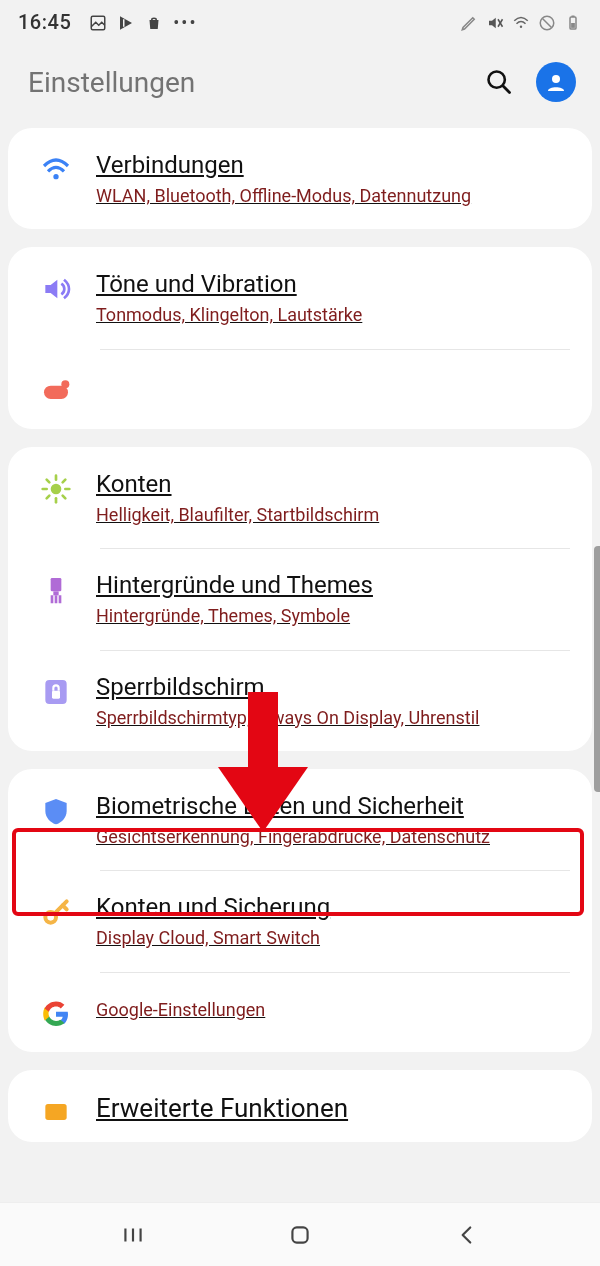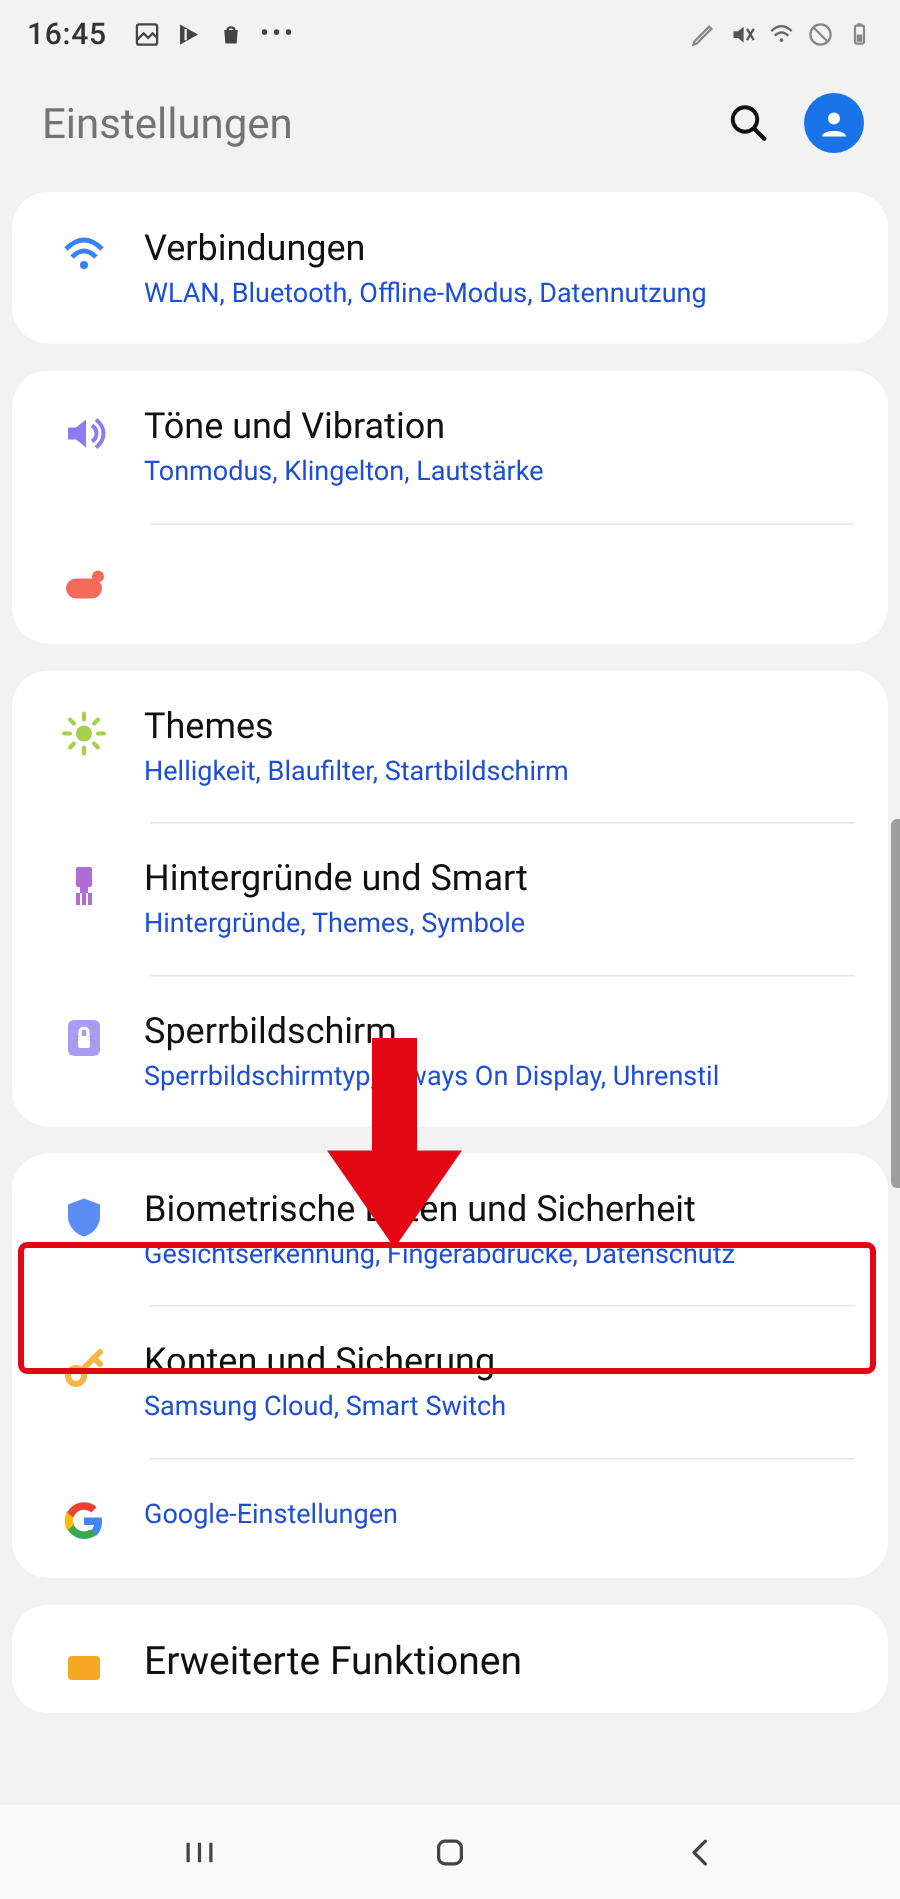--- a/index.html
+++ b/index.html
@@ -51,6 +51,7 @@
     align-items:flex-start;
     padding: 22px 24px 22px 20px;
     position:relative;
+    text-decoration:underline;
   }
   .item + .item::before {
     content:"";

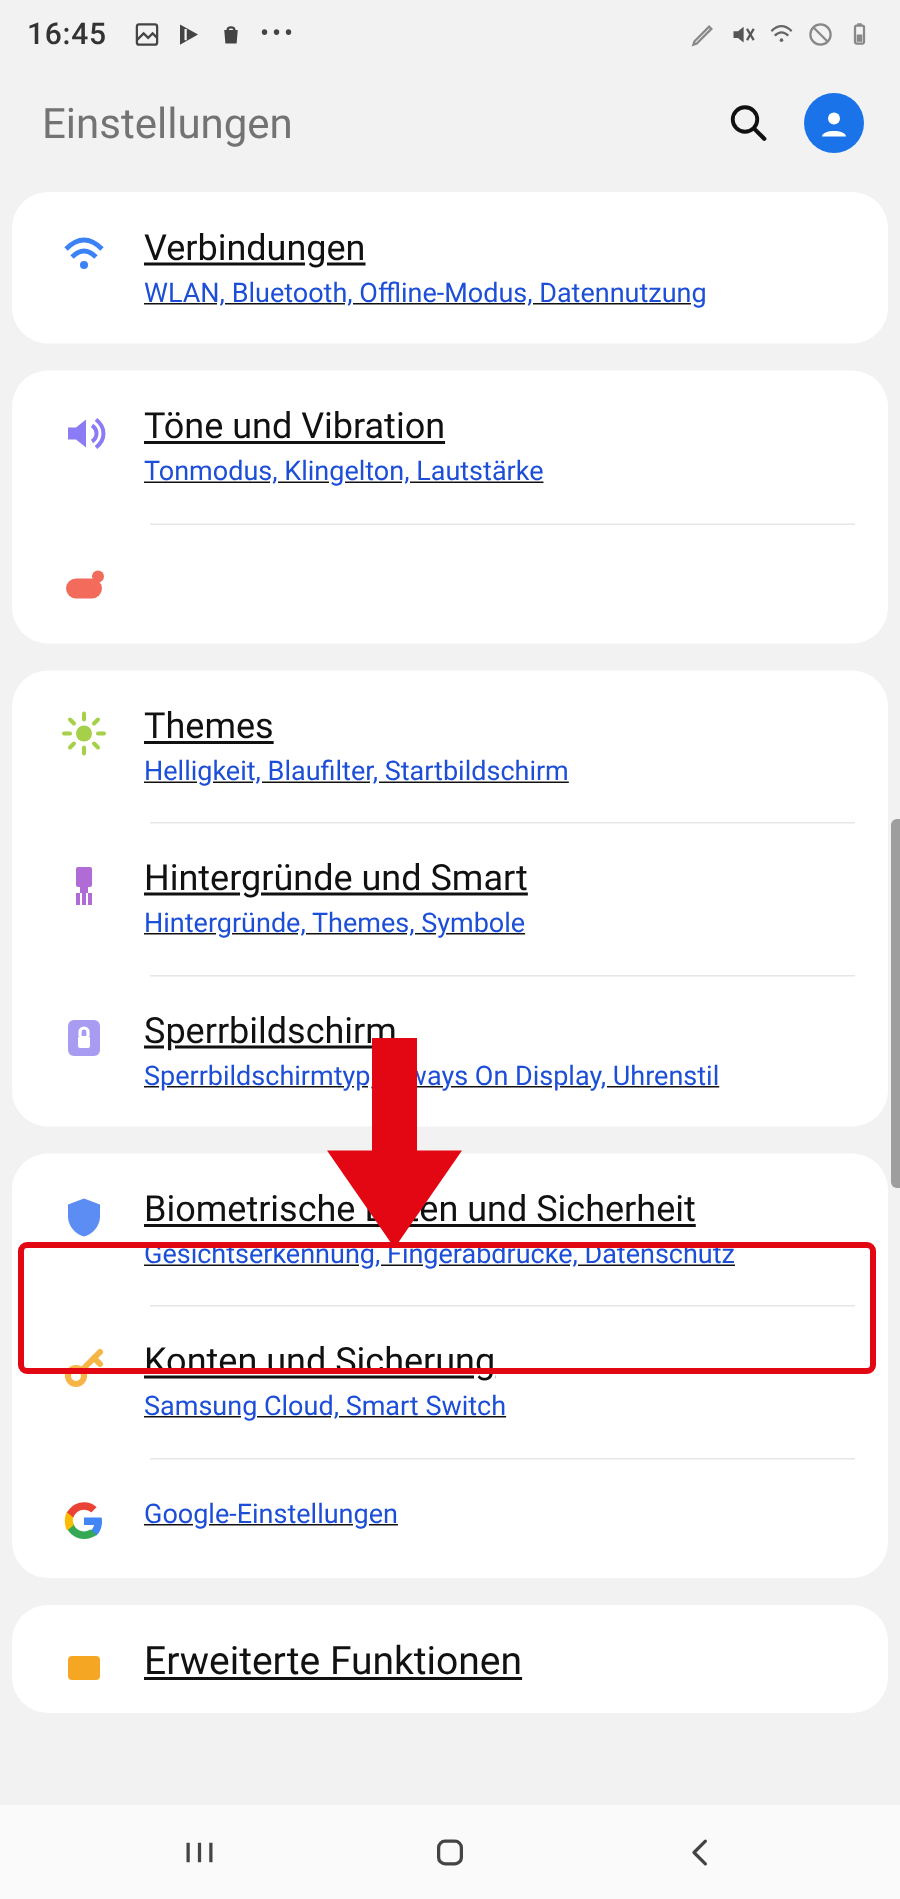--- a/index.html
+++ b/index.html
@@ -70,7 +70,7 @@
   .icon-wrap svg { width:32px; height:32px; }
   .texts { flex:1; min-width:0; padding-left:12px;}
   .t1 { font-size:24px; color:#111; line-height:1.25; }
-  .t2 { font-size:18px; color:#1d4ed8; margin-top:4px; line-height:1.3;}
+  .t2 { font-size:18px; color:#7f1d1d; margin-top:4px; line-height:1.3;}
 
   
   .highlight { position:absolute; border:4px solid #e30613; border-radius:6px; pointer-events:none;}

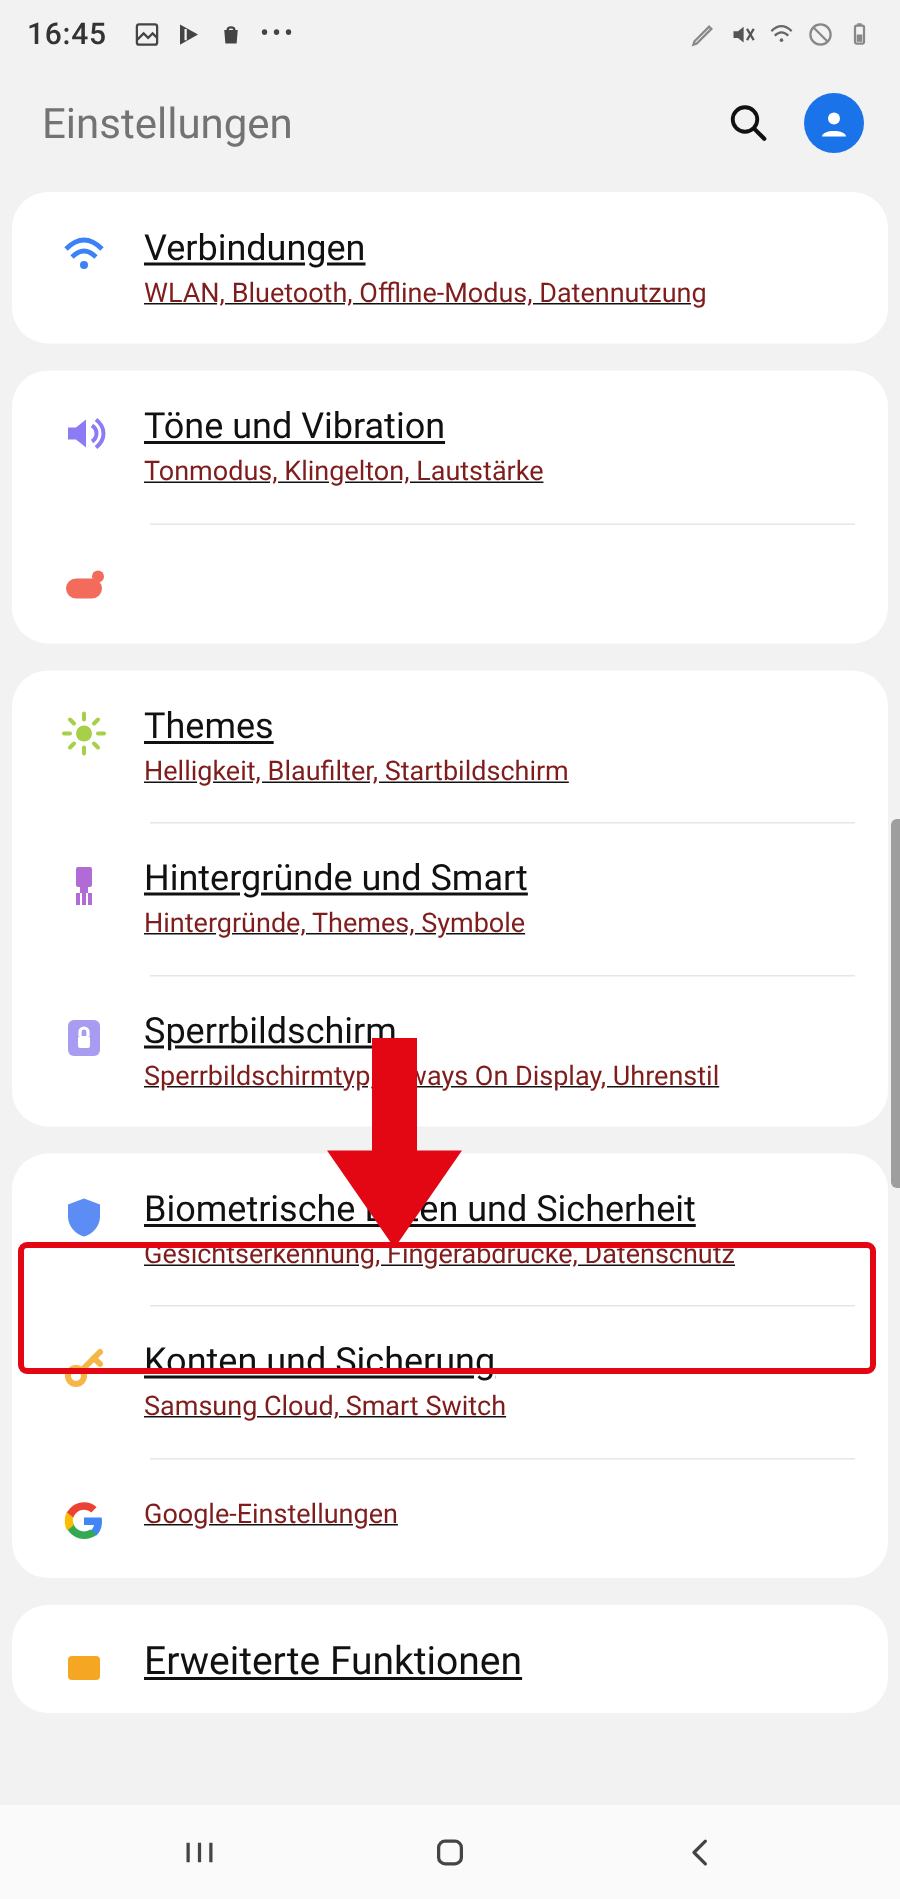--- a/index.html
+++ b/index.html
@@ -224,7 +224,7 @@
         </svg>
     </div>
     <div class="texts">
-      <div class="t1">Themes</div>
+      <div class="t1">Konten</div>
       <div class="t2">Helligkeit, Blaufilter, Startbildschirm</div>
     </div>
   </div>

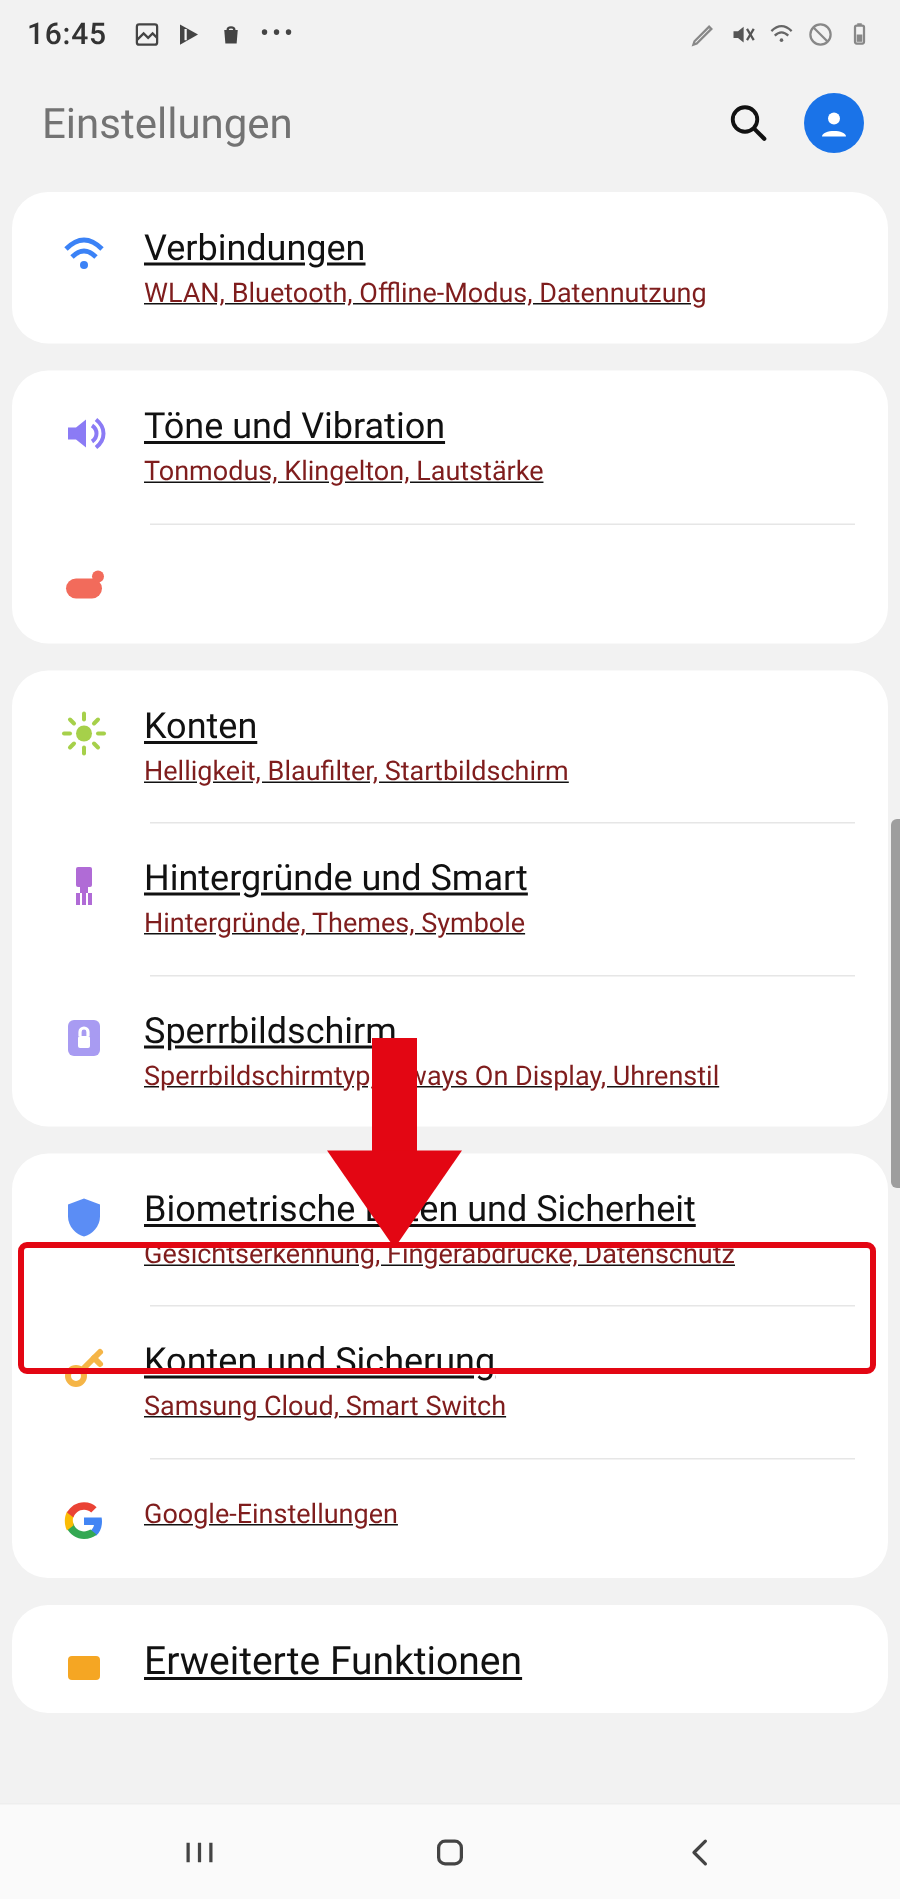--- a/index.html
+++ b/index.html
@@ -239,7 +239,7 @@
         </svg>
     </div>
     <div class="texts">
-      <div class="t1">Hintergründe und Smart</div>
+      <div class="t1">Hintergründe und Themes</div>
       <div class="t2">Hintergründe, Themes, Symbole</div>
     </div>
   </div>

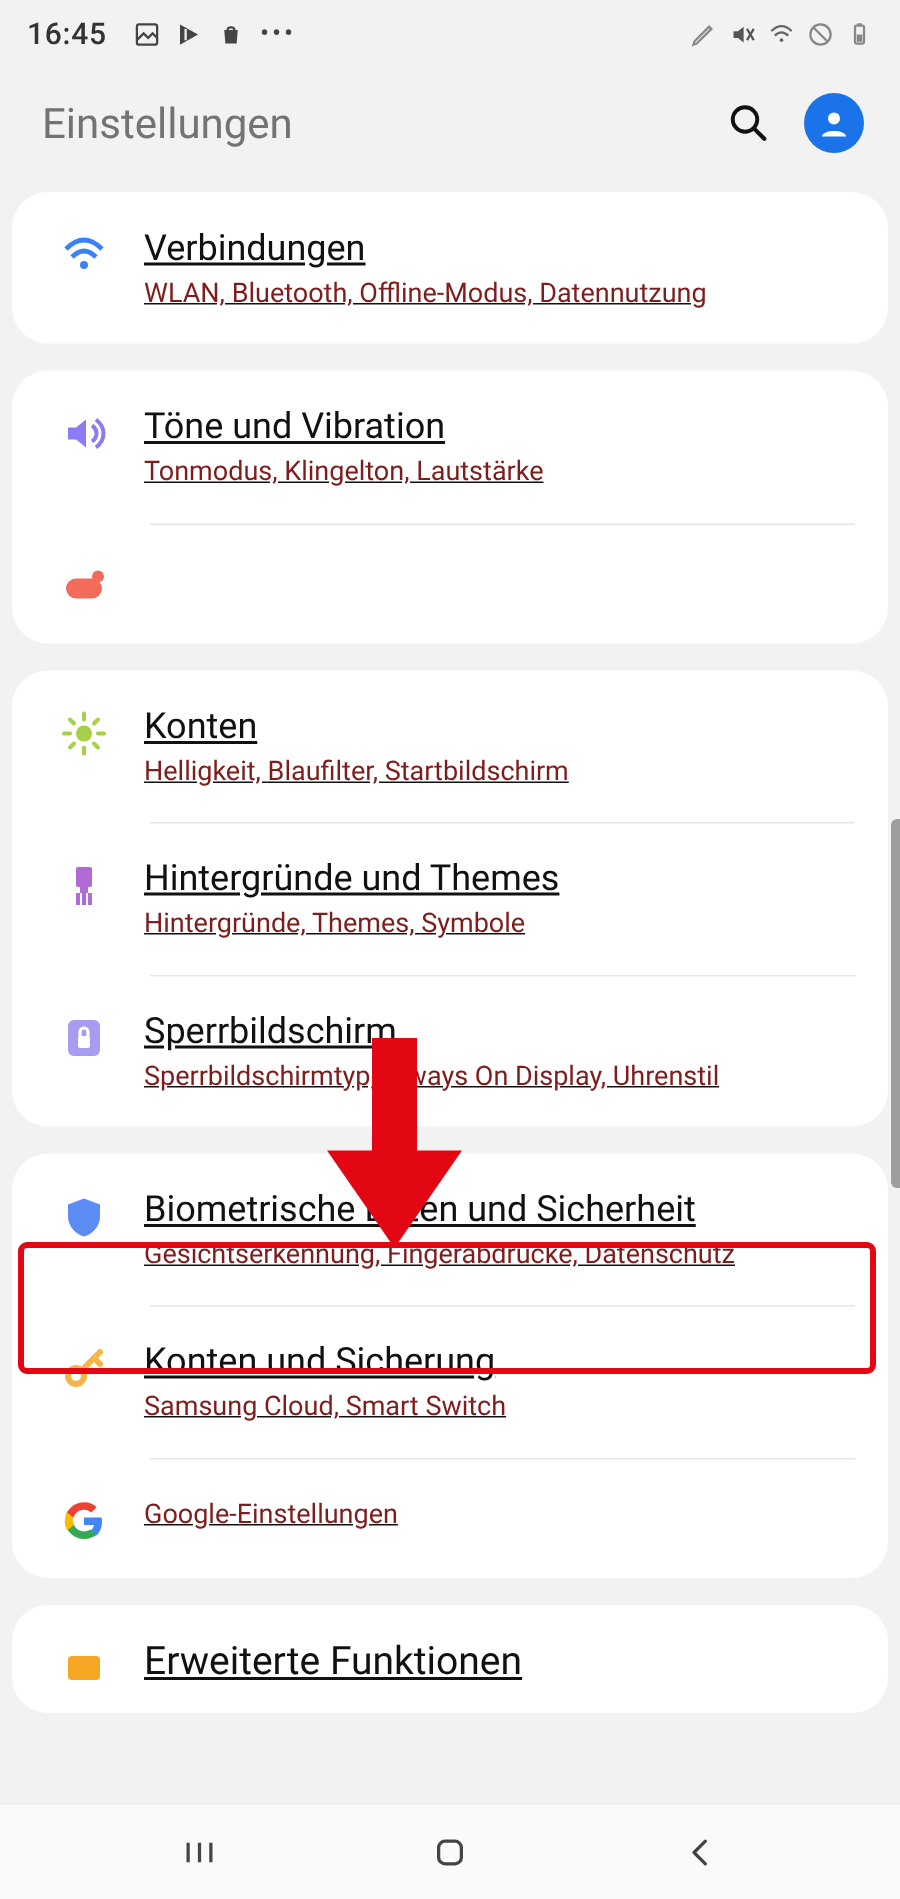--- a/index.html
+++ b/index.html
@@ -280,7 +280,7 @@
     </div>
     <div class="texts">
       <div class="t1">Konten und Sicherung</div>
-      <div class="t2">Samsung Cloud, Smart Switch</div>
+      <div class="t2">Display Cloud, Smart Switch</div>
     </div>
   </div>
   <div class="item">

